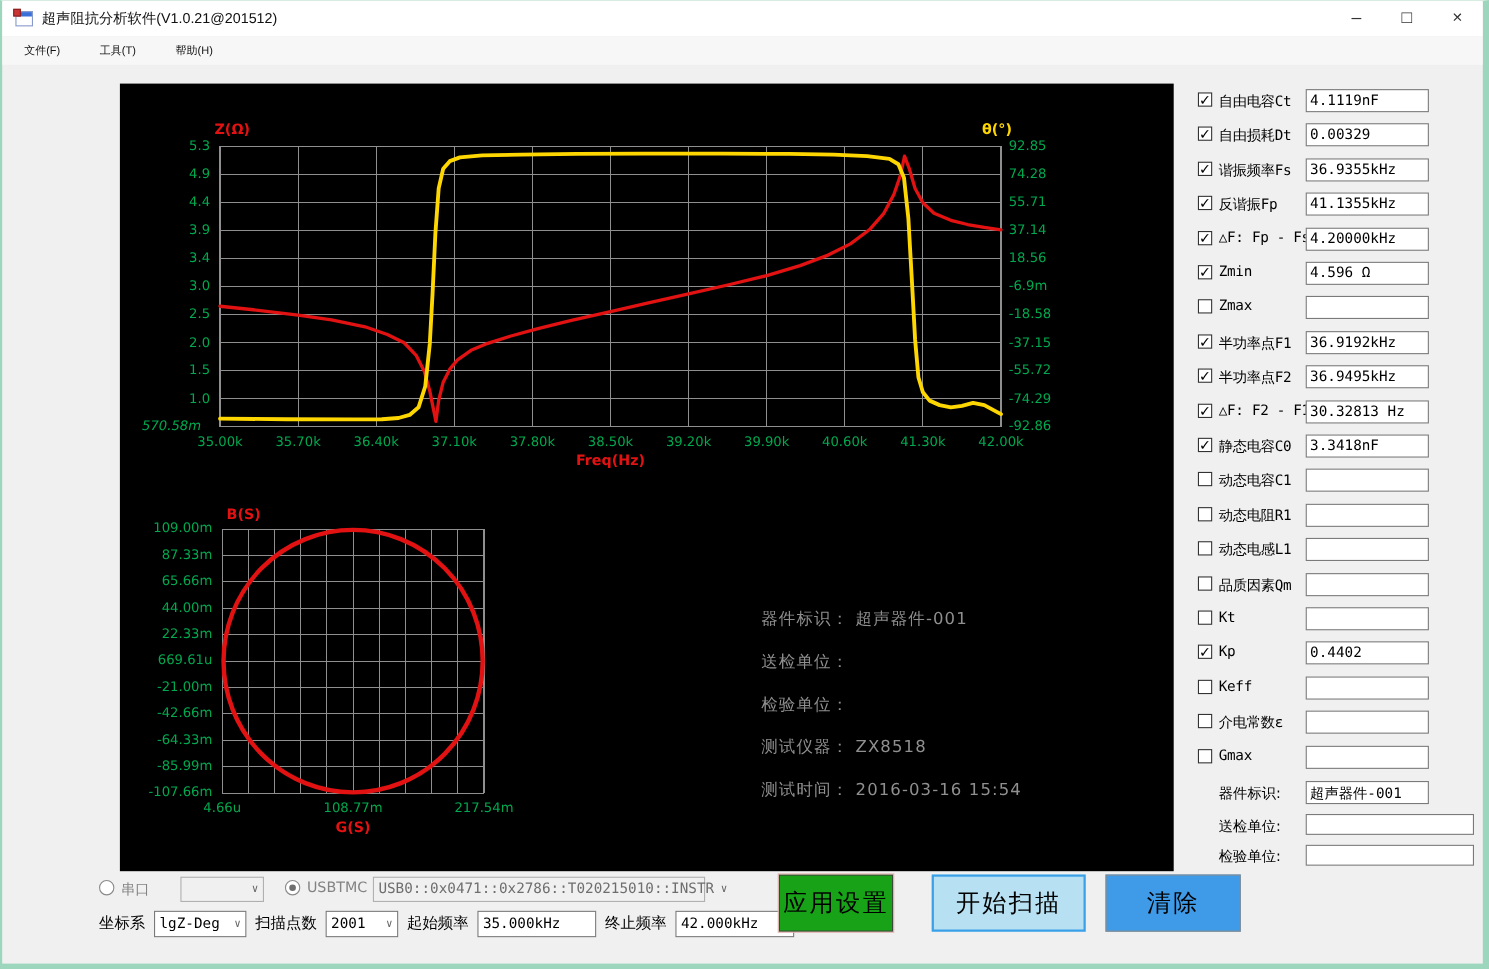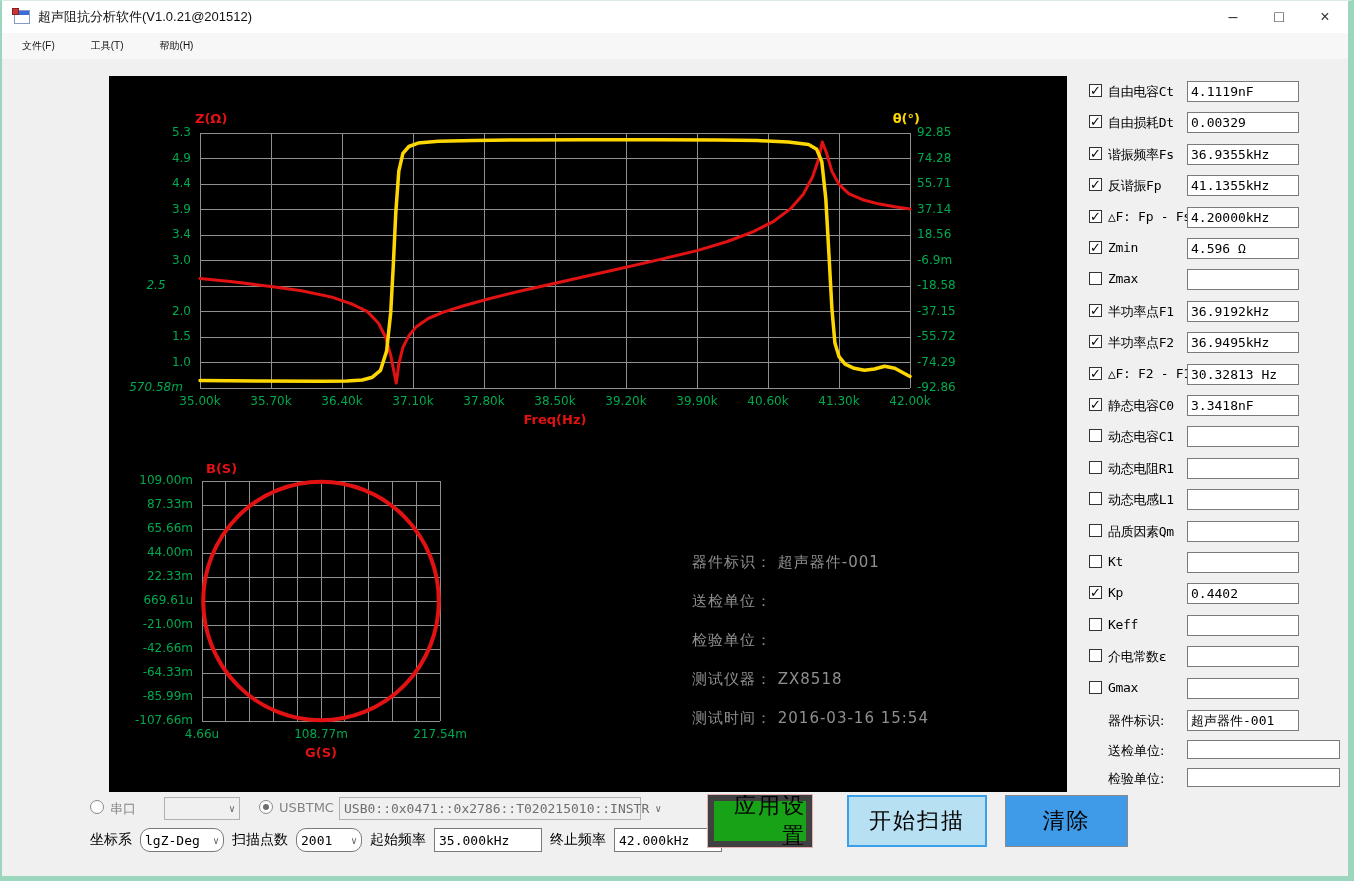--- a/index.html
+++ b/index.html
@@ -132,7 +132,7 @@
       <div class="tick" style="left: 12px; top: 125.5px; width: 70px; text-align: right;">3.9</div>
       <div class="tick" style="left: 12px; top: 151px; width: 70px; text-align: right;">3.4</div>
       <div class="tick" style="left: 12px; top: 176.5px; width: 70px; text-align: right;">3.0</div>
-      <div class="tick" style="left: 12px; top: 202px; width: 70px; text-align: center; font-style: italic;">2.5</div>
+      <div class="tick" style="left: 12px; top: 202px; width: 70px; text-align: right;">2.5</div>
       <div class="tick" style="left: 12px; top: 227.5px; width: 70px; text-align: right;">2.0</div>
       <div class="tick" style="left: 12px; top: 253px; width: 70px; text-align: right;">1.5</div>
       <div class="tick" style="left: 12px; top: 278.5px; width: 70px; text-align: right;">1.0</div>

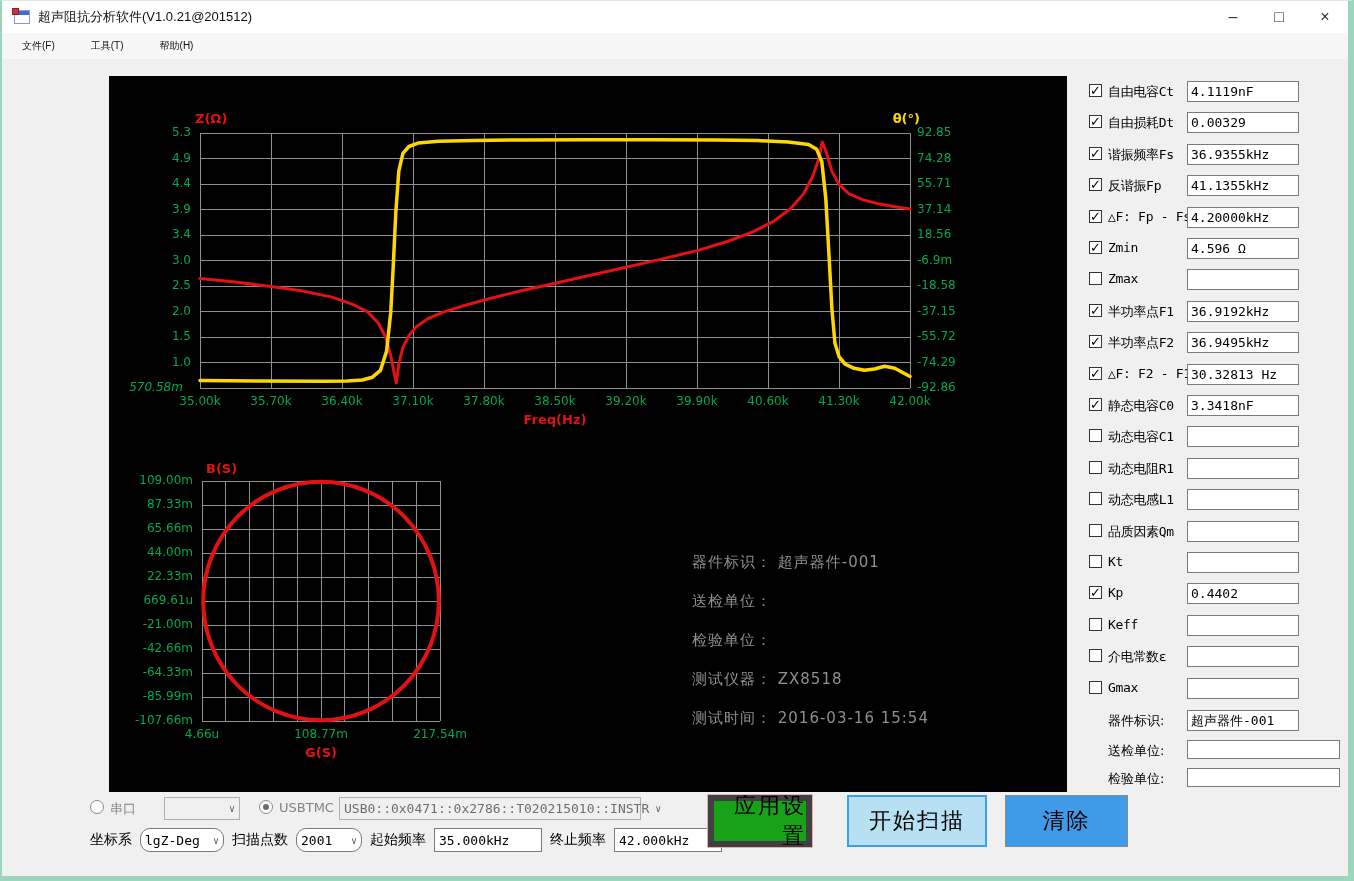--- a/index.html
+++ b/index.html
@@ -49,7 +49,7 @@
   .in-start{width:108px;} .in-stop{width:108px;}
   .action-btn{position:absolute;top:794px;height:52px;display:flex;align-items:center;justify-content:center;
     font:22px "DejaVu Sans",sans-serif;color:#000;cursor:default;letter-spacing:2px;}
-  .btn-apply{left:706px;width:104px;background:#17a217;border:6px solid #404040;outline:1px solid #e5b0b0;text-align:right;}
+  .btn-apply{left:706px;width:104px;background:#17a217;border:1px solid #404040;outline:1px solid #e5b0b0;}
   .btn-start{left:845px;width:140px;background:#b7e0f2;border:2px solid #3aa0e8;}
   .btn-clear{left:1003px;width:123px;background:#3f9be8;border:1px solid #8a8a8a;}
 </style>

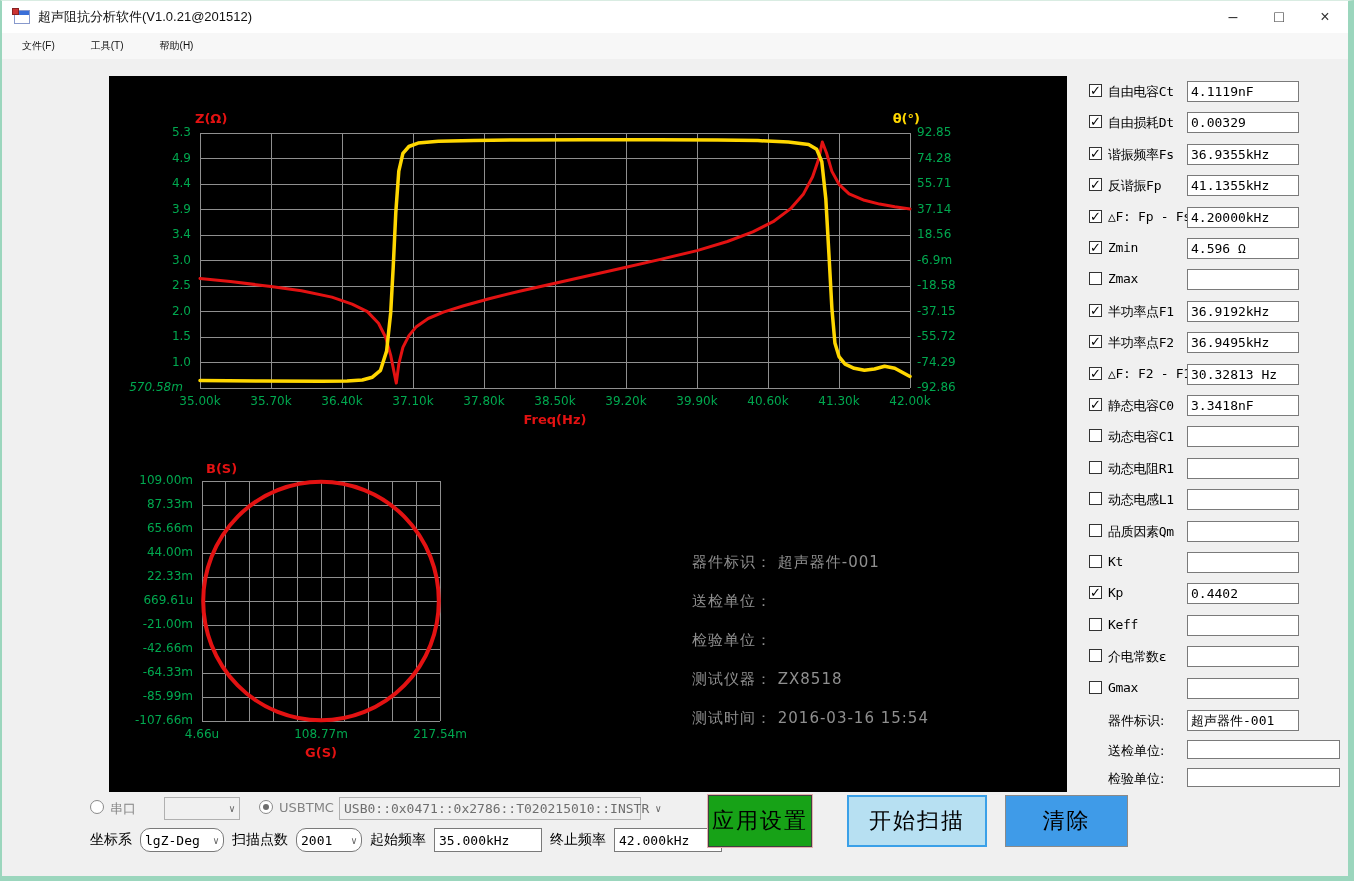--- a/index.html
+++ b/index.html
@@ -44,7 +44,7 @@
   .combo .chev{font-size:10px;color:#666;margin-left:6px;}
   .settings-row{position:absolute;left:88px;top:826px;height:26px;display:flex;align-items:center;gap:8px;}
   .settings-row .slabel{font:14px "DejaVu Sans",sans-serif;color:#000;white-space:nowrap;}
-  .settings-row .scombo{position:static;height:24px;border-radius:10px;}
+  .settings-row .scombo{position:static;height:24px;}
   .settings-row input{height:24px;border:1px solid #7a7a7a;background:#fff;font:13px "DejaVu Sans Mono",monospace;padding:1px 4px;color:#000;}
   .in-start{width:108px;} .in-stop{width:108px;}
   .action-btn{position:absolute;top:794px;height:52px;display:flex;align-items:center;justify-content:center;

